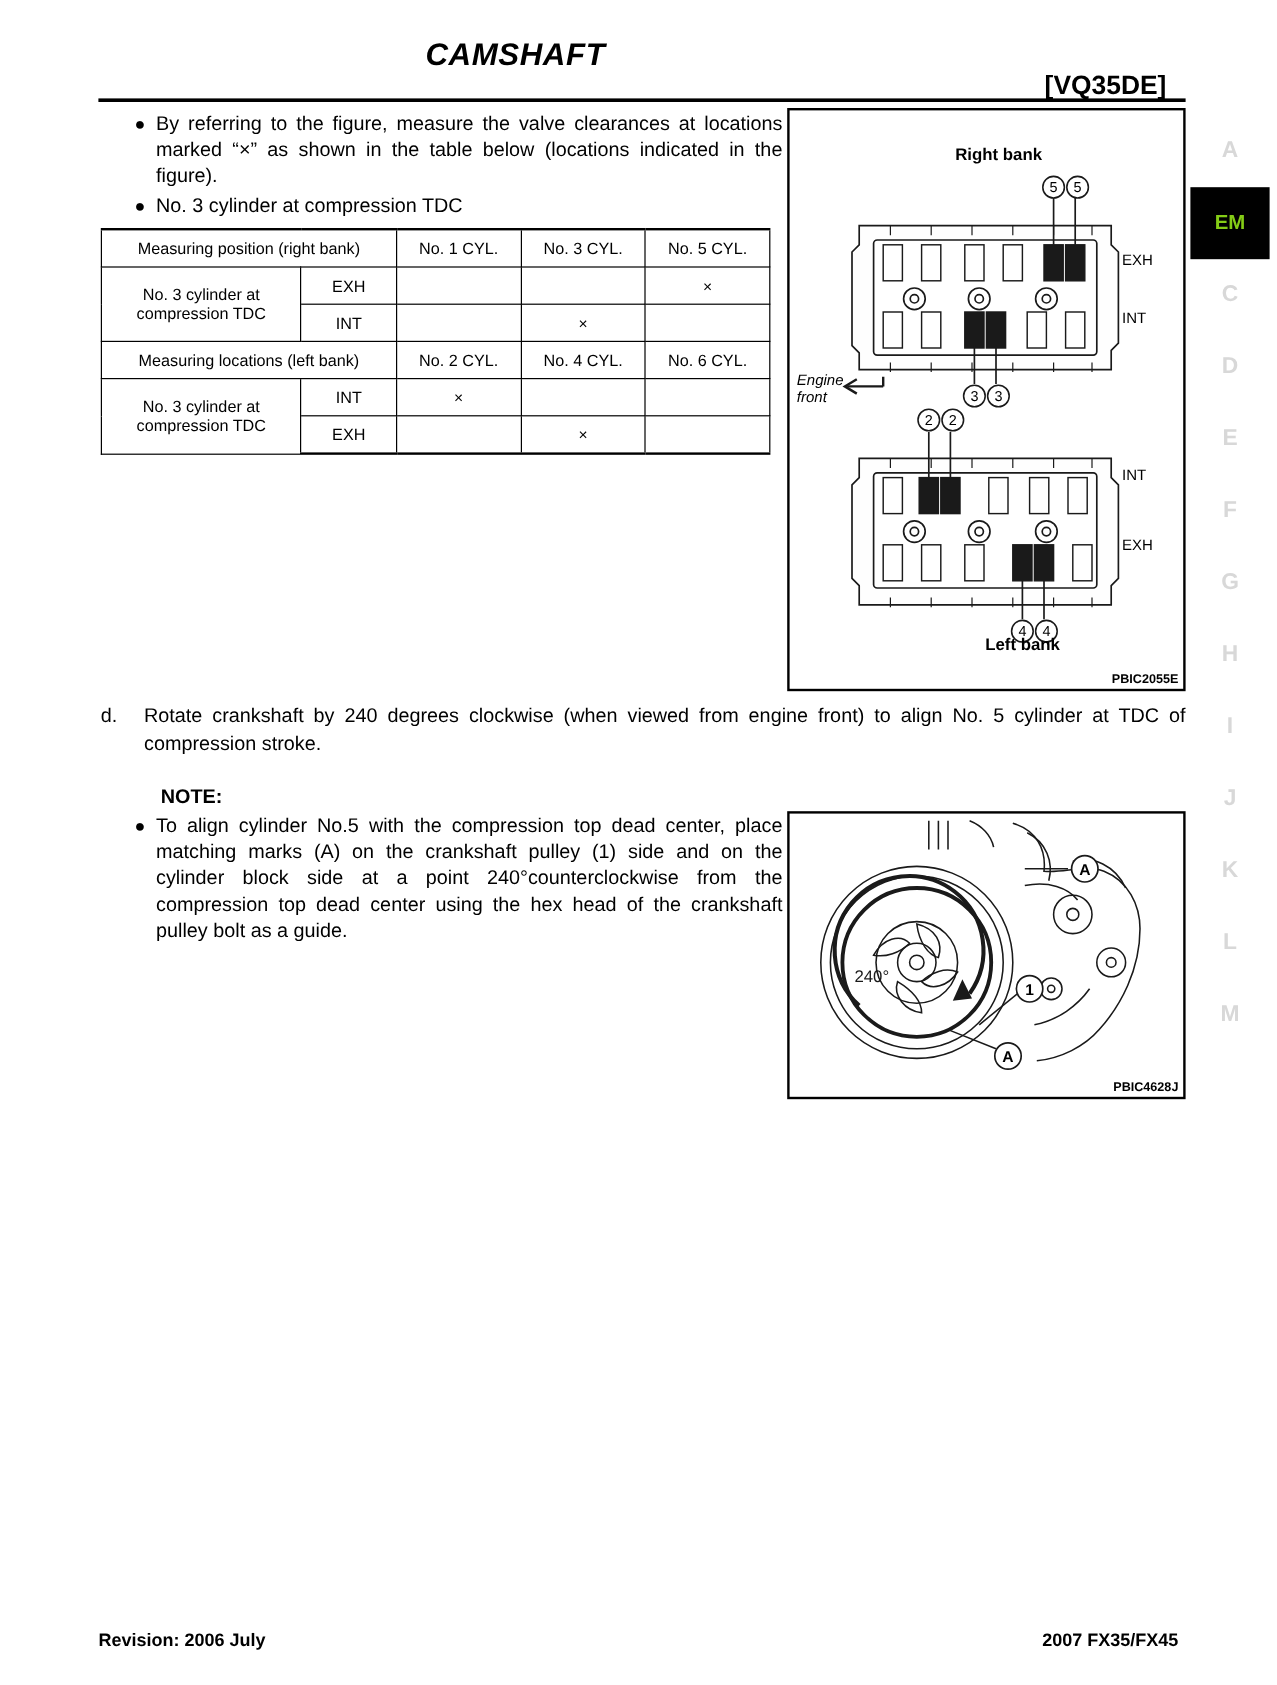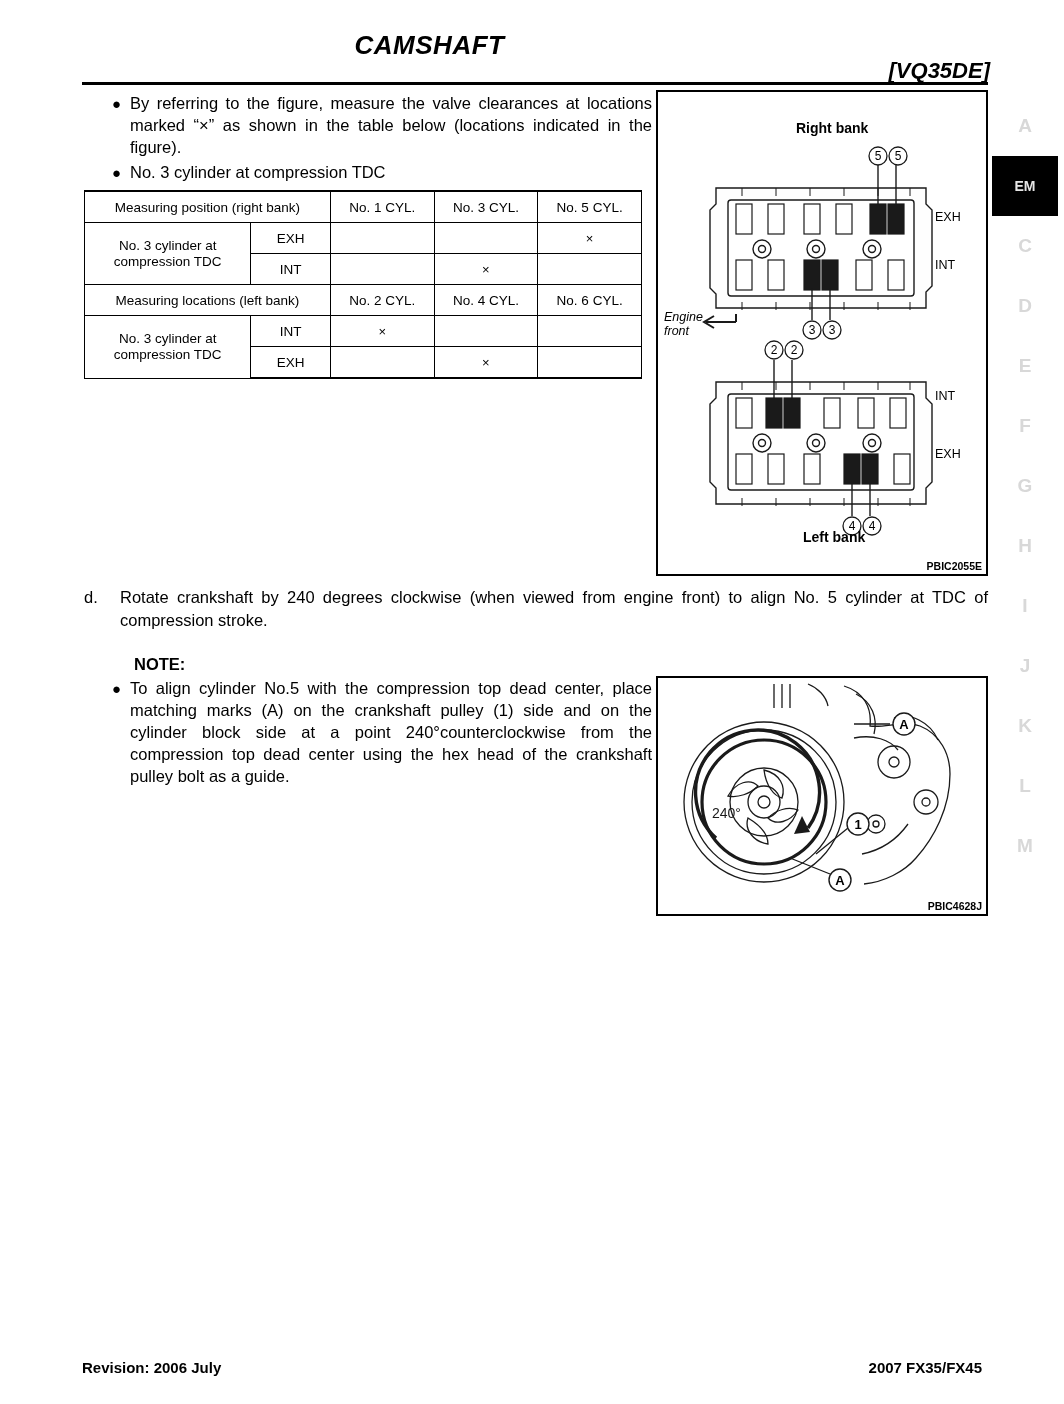--- a/index.html
+++ b/index.html
@@ -36,10 +36,9 @@
   .engine-code {
     position: absolute;
     top: 58px;
-    right: 74px;
+    right: 92px;
     font-size: 22px;
     font-weight: bold;
-    font-style: italic;
   }
   .header-rule {
     position: absolute;

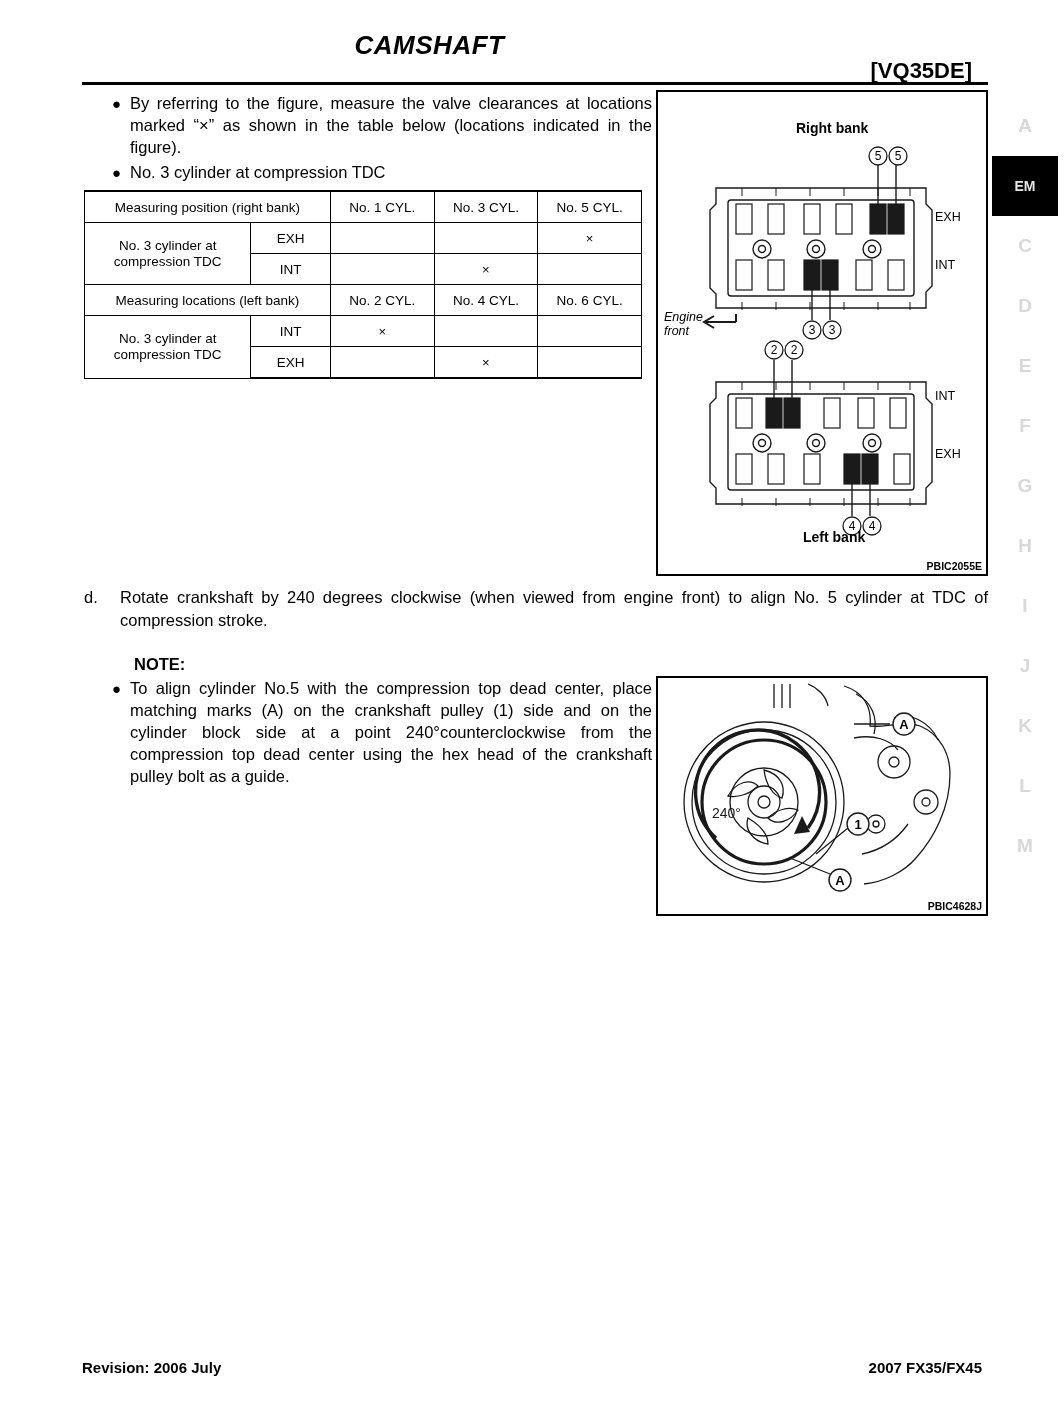--- a/index.html
+++ b/index.html
@@ -66,8 +66,8 @@
   }
   .tab-item.active {
     background: #000;
-    color: #e5e5e5;
-    font-size: 14px;
+    color: #84cc16;
+    font-size: 17px;
   }
 
   

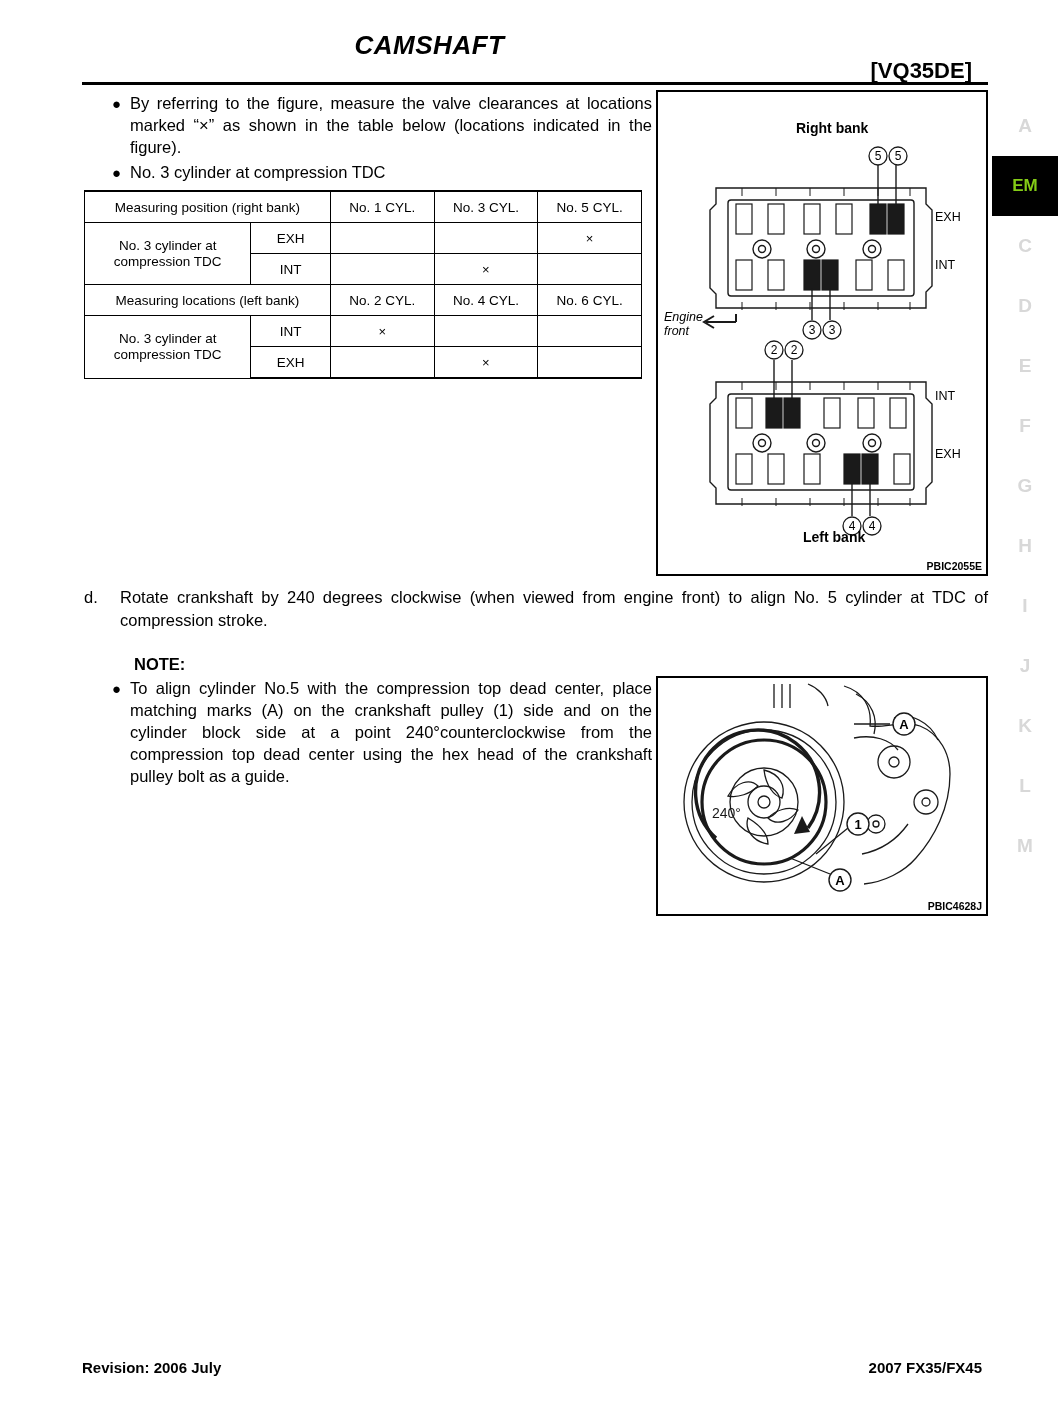--- a/index.html
+++ b/index.html
@@ -432,7 +432,7 @@
     </svg>
 
     <div class="fig-label" style="top:28px; left:138px;">Right bank</div>
-    <div class="fig-label" style="top:437px; left:145px;">Left bank</div>
+    <div class="fig-label" style="top:437px; left:163px;">Left bank</div>
     <div class="fig-label small" style="top:118px; left:277px;">EXH</div>
     <div class="fig-label small" style="top:166px; left:277px;">INT</div>
     <div class="fig-label small" style="top:297px; left:277px;">INT</div>

